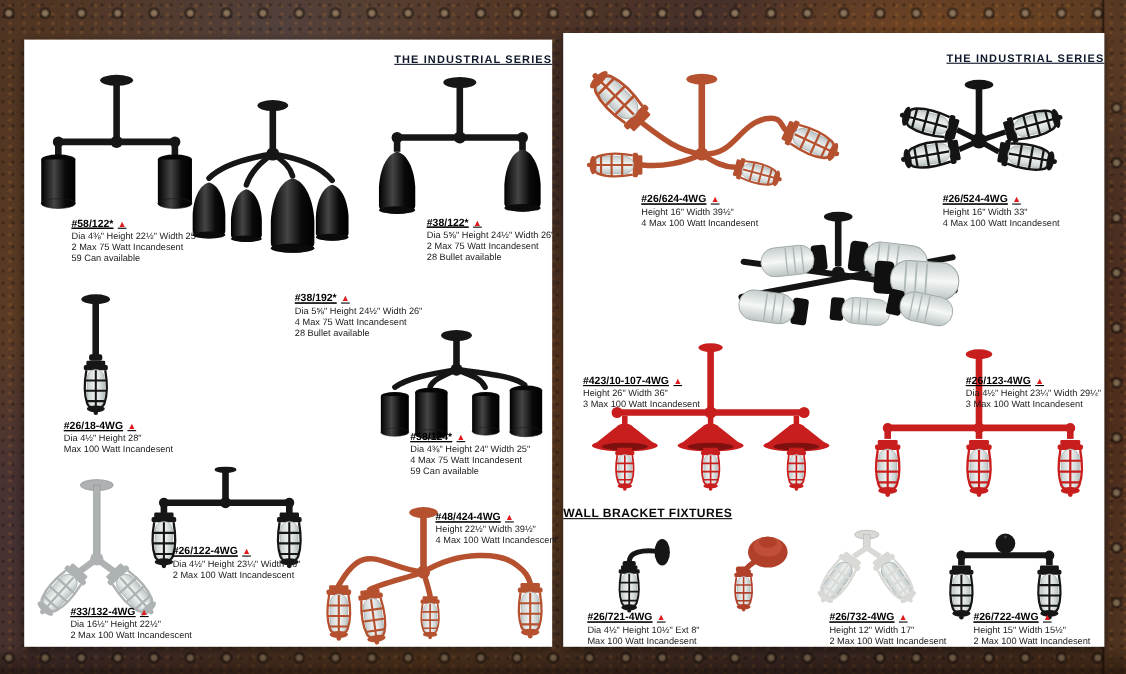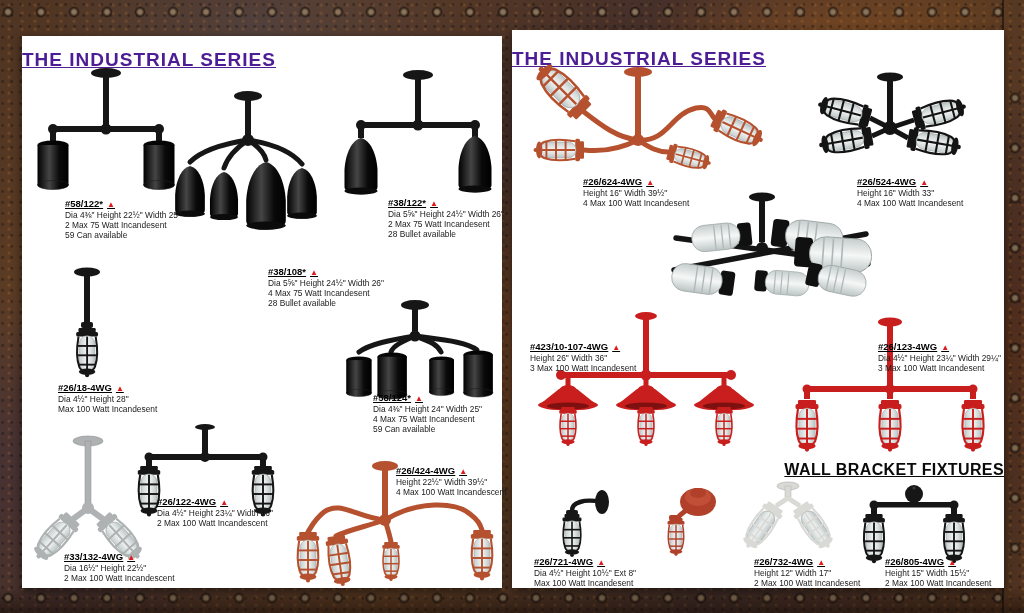--- a/index.html
+++ b/index.html
@@ -26,8 +26,8 @@
   .seam-v{position:absolute;width:2px;background:rgba(15,8,4,.55);}
   .bottom-shade{position:absolute;left:0;right:0;bottom:0;height:26px;background:linear-gradient(180deg,transparent,rgba(18,9,4,.55));}
   .page{position:absolute;background:#fff;box-shadow:0 3px 9px rgba(0,0,0,.6);}
-  .page-title{position:absolute;left:0;right:0;text-align:left;font-weight:bold;
-              font-size:19px;letter-spacing:1px;text-decoration:underline;color:#4c1d95;}
+  .page-title{position:absolute;left:0;right:0;text-align:right;font-weight:bold;
+              font-size:10px;letter-spacing:1px;text-decoration:underline;color:#0f172a;}
   .section-title{position:absolute;left:0;right:0;text-align:right;font-weight:bold;
               font-size:16px;letter-spacing:.4px;text-decoration:underline;color:#0a0a0a;}
   .label{position:absolute;color:#1a1a1a;}

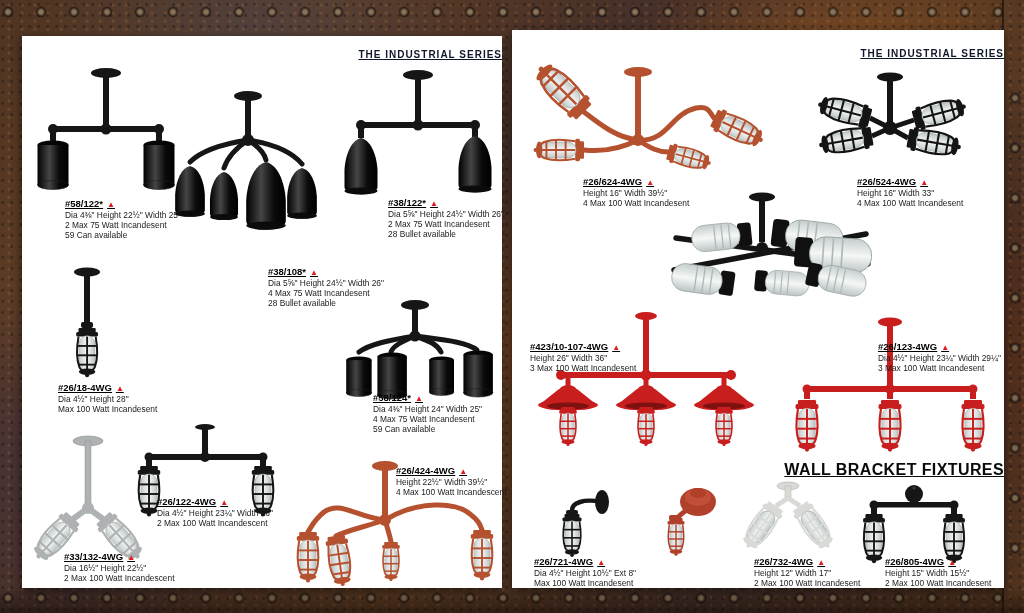--- a/index.html
+++ b/index.html
@@ -227,7 +227,7 @@
       <div class="spec">28 Bullet available</div>
     </div>
     <div class="label" style="left:246px;top:230px">
-      <div class="pid"><span class="pid-text">#38/108*</span><span class="tri">▲</span></div>
+      <div class="pid"><span class="pid-text">#38/192*</span><span class="tri">▲</span></div>
       <div class="spec">Dia 5⅝" Height 24½" Width 26"</div>
       <div class="spec">4 Max 75 Watt Incandesent</div>
       <div class="spec">28 Bullet available</div>

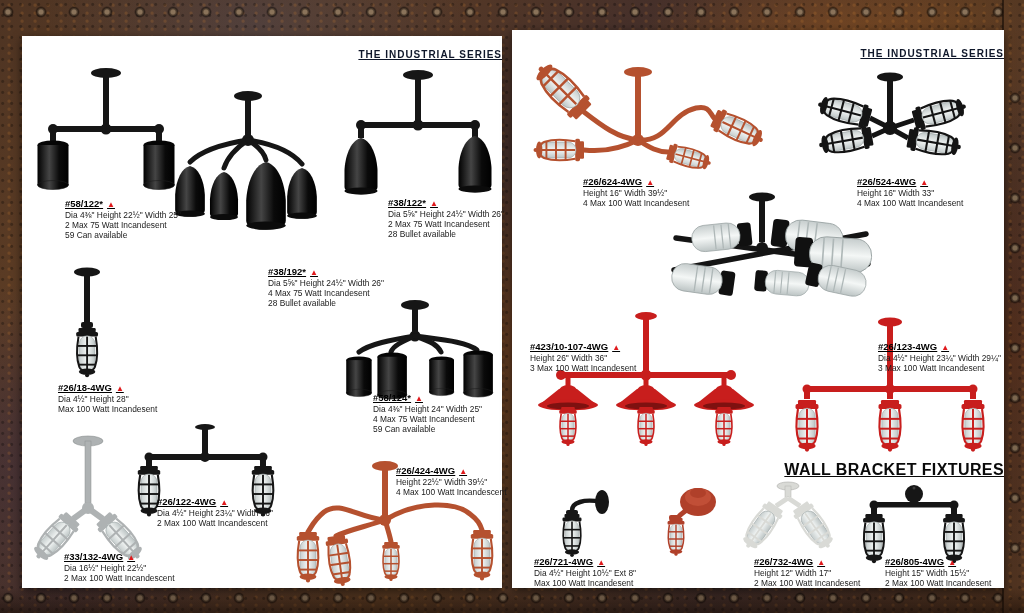--- a/index.html
+++ b/index.html
@@ -255,7 +255,7 @@
       <div class="spec">2 Max 100 Watt Incandescent</div>
     </div>
     <div class="label" style="left:374px;top:429px">
-      <div class="pid"><span class="pid-text">#26/424-4WG</span><span class="tri">▲</span></div>
+      <div class="pid"><span class="pid-text">#48/424-4WG</span><span class="tri">▲</span></div>
       <div class="spec">Height 22½" Width 39½"</div>
       <div class="spec">4 Max 100 Watt Incandescent</div>
     </div>

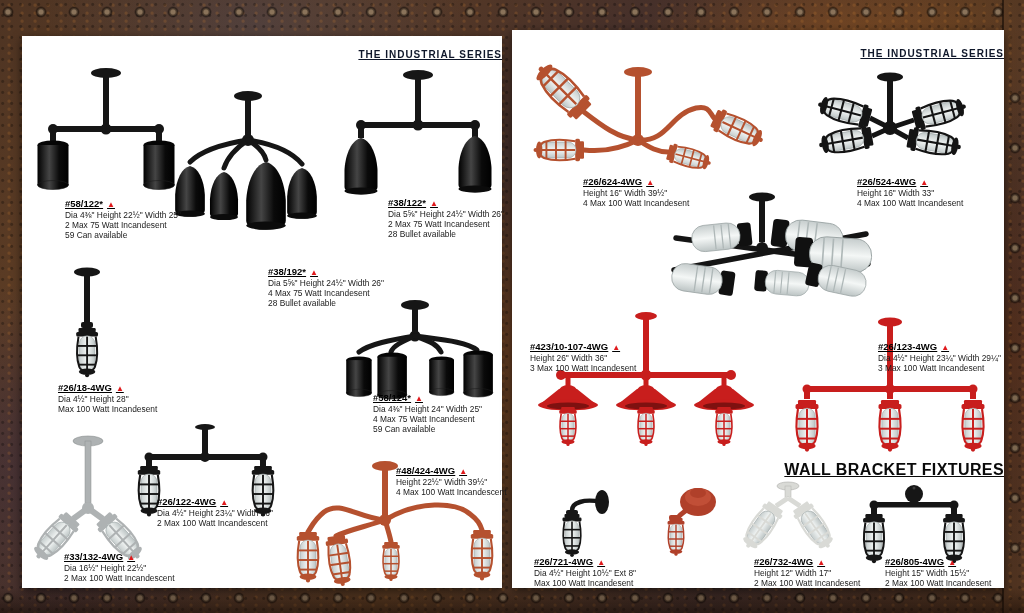--- a/index.html
+++ b/index.html
@@ -28,8 +28,8 @@
   .page{position:absolute;background:#fff;box-shadow:0 3px 9px rgba(0,0,0,.6);}
   .page-title{position:absolute;left:0;right:0;text-align:right;font-weight:bold;
               font-size:10px;letter-spacing:1px;text-decoration:underline;color:#0f172a;}
-  .section-title{position:absolute;left:0;right:0;text-align:right;font-weight:bold;
-              font-size:16px;letter-spacing:.4px;text-decoration:underline;color:#0a0a0a;}
+  .section-title{position:absolute;left:0;right:0;text-align:left;font-weight:bold;
+              font-size:11px;letter-spacing:.4px;text-decoration:underline;color:#0a0a0a;}
   .label{position:absolute;color:#1a1a1a;}
   .pid{font-size:9.5px;font-weight:bold;line-height:11px;color:#000;white-space:nowrap;text-decoration:underline;}
   .pid-text{text-decoration:underline;}

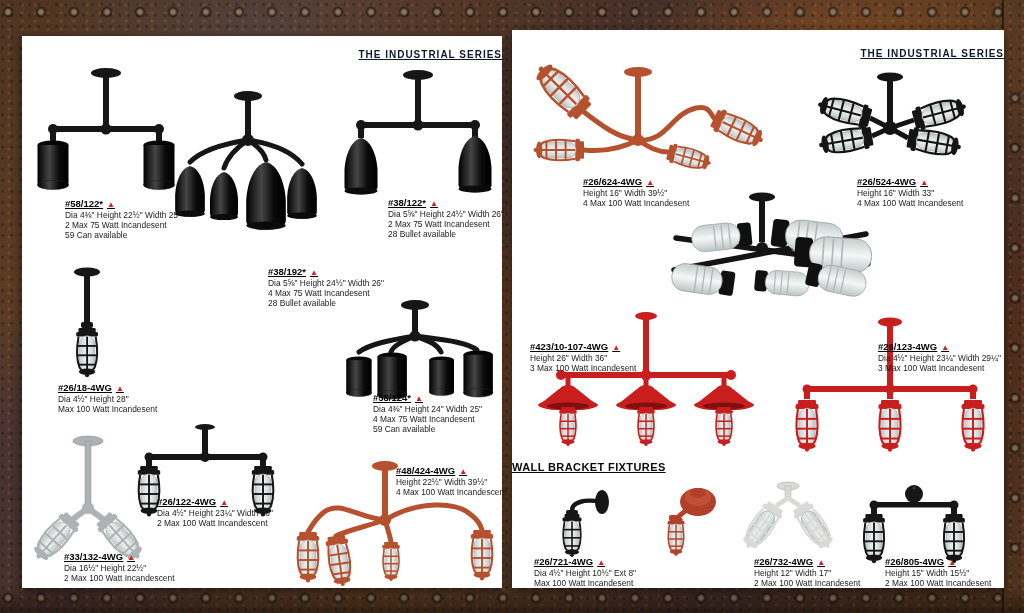--- a/index.html
+++ b/index.html
@@ -444,7 +444,7 @@
       <div class="spec">2 Max 100 Watt Incandesent</div>
     </div>
     <div class="label" style="left:373px;top:526px">
-      <div class="pid"><span class="pid-text">#26/805-4WG</span><span class="tri">▲</span></div>
+      <div class="pid"><span class="pid-text">#26/722-4WG</span><span class="tri">▲</span></div>
       <div class="spec">Height 15" Width 15½"</div>
       <div class="spec">2 Max 100 Watt Incandesent</div>
     </div>

